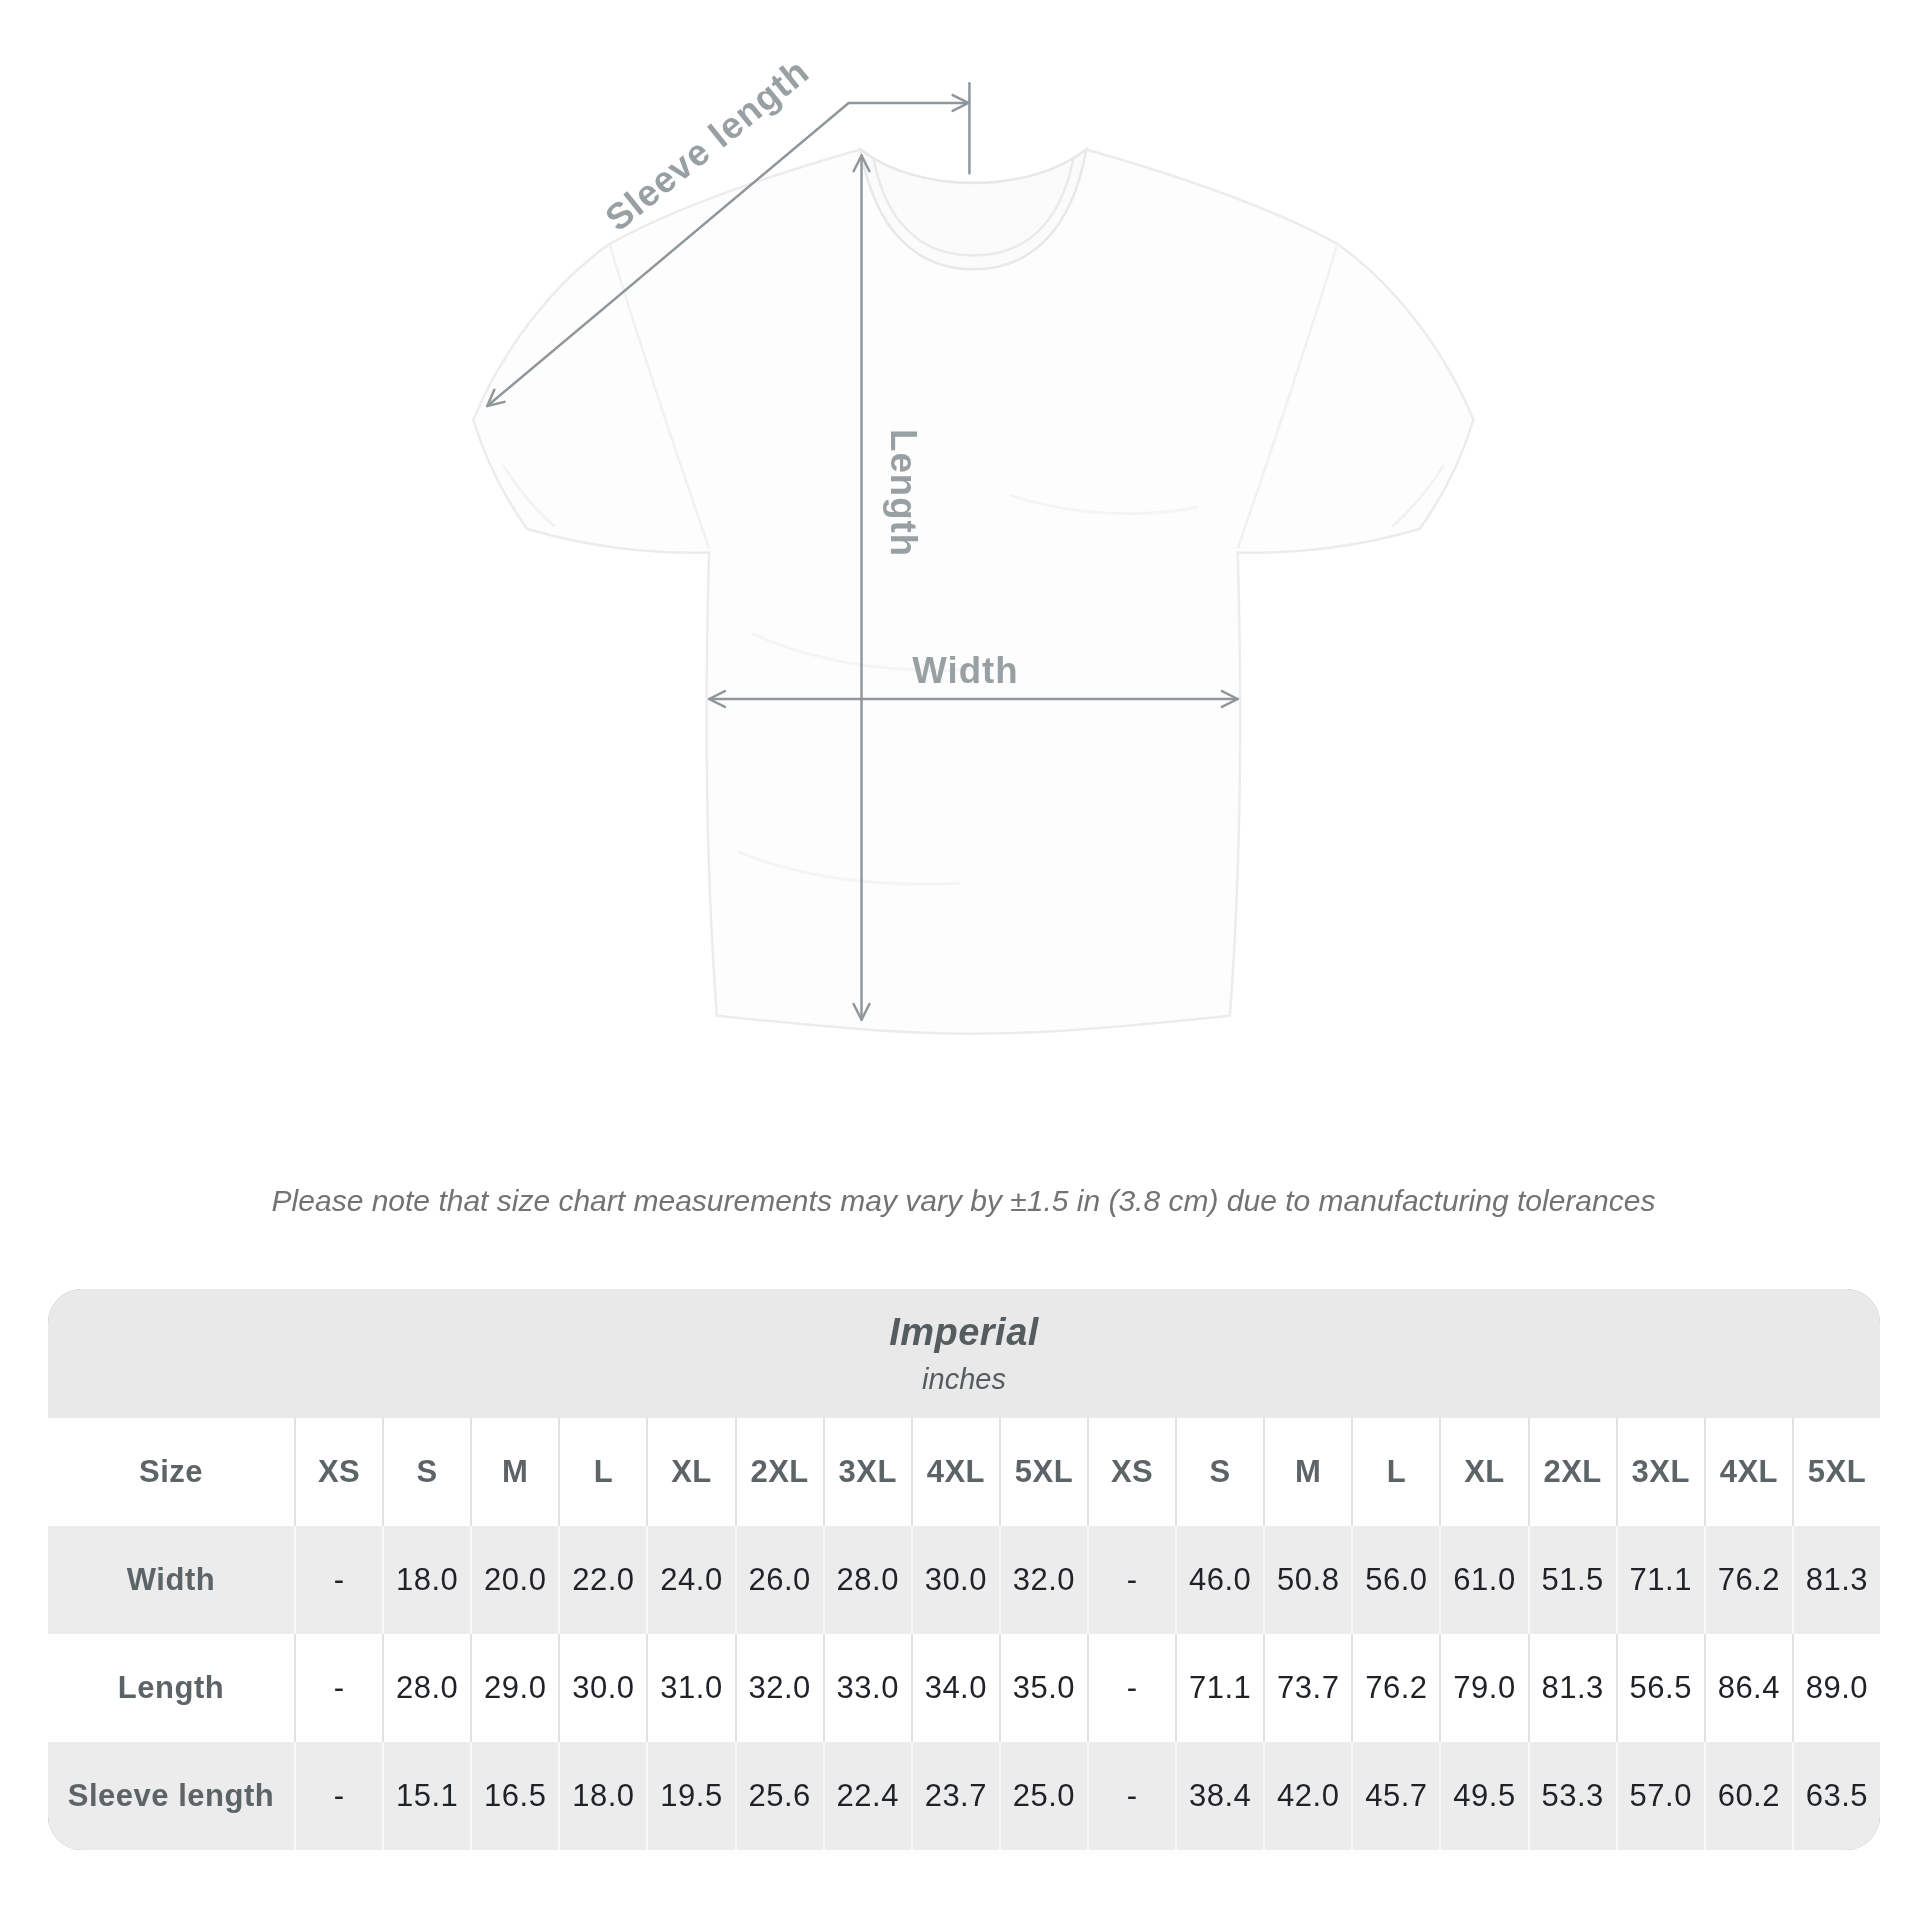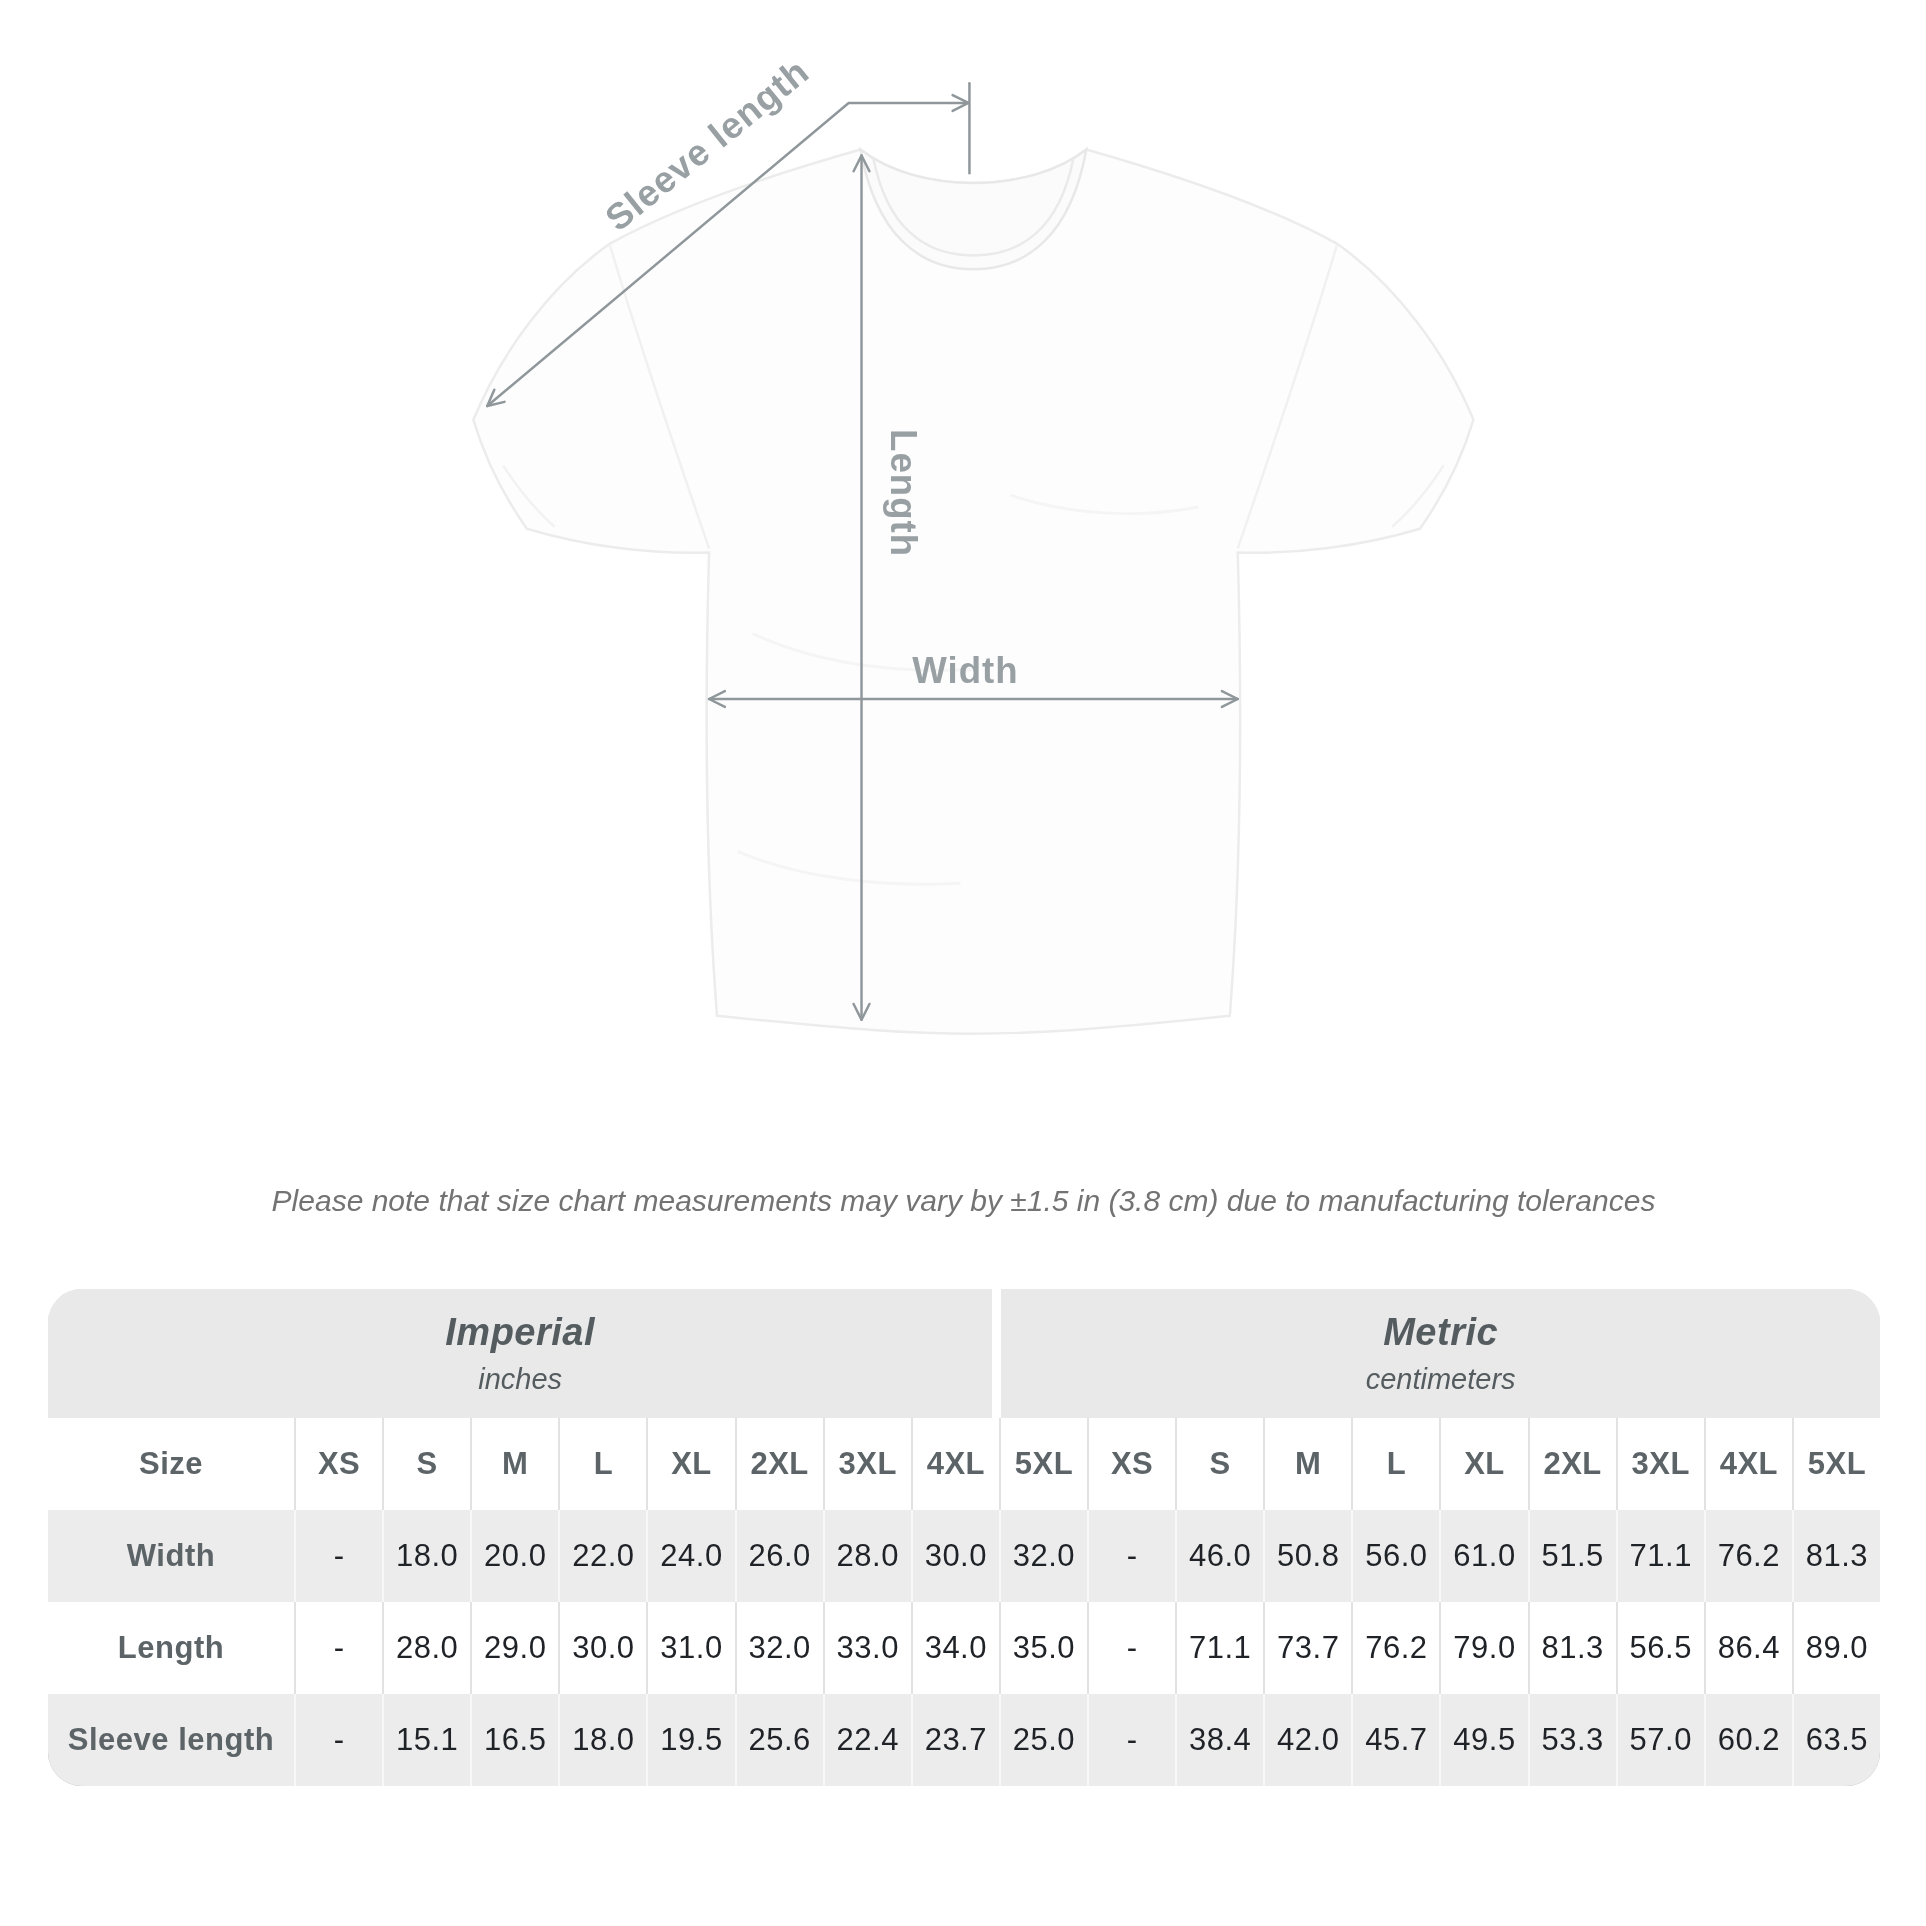--- a/index.html
+++ b/index.html
@@ -185,10 +185,6 @@
       <div class="band-half left">
         <div class="band-title">Imperial</div>
         <div class="band-unit">inches</div>
-      </div>
-      <div class="band-half right">
-        <div class="band-title">Metric</div>
-        <div class="band-unit">centimeters</div>
       </div>
     </div>
 

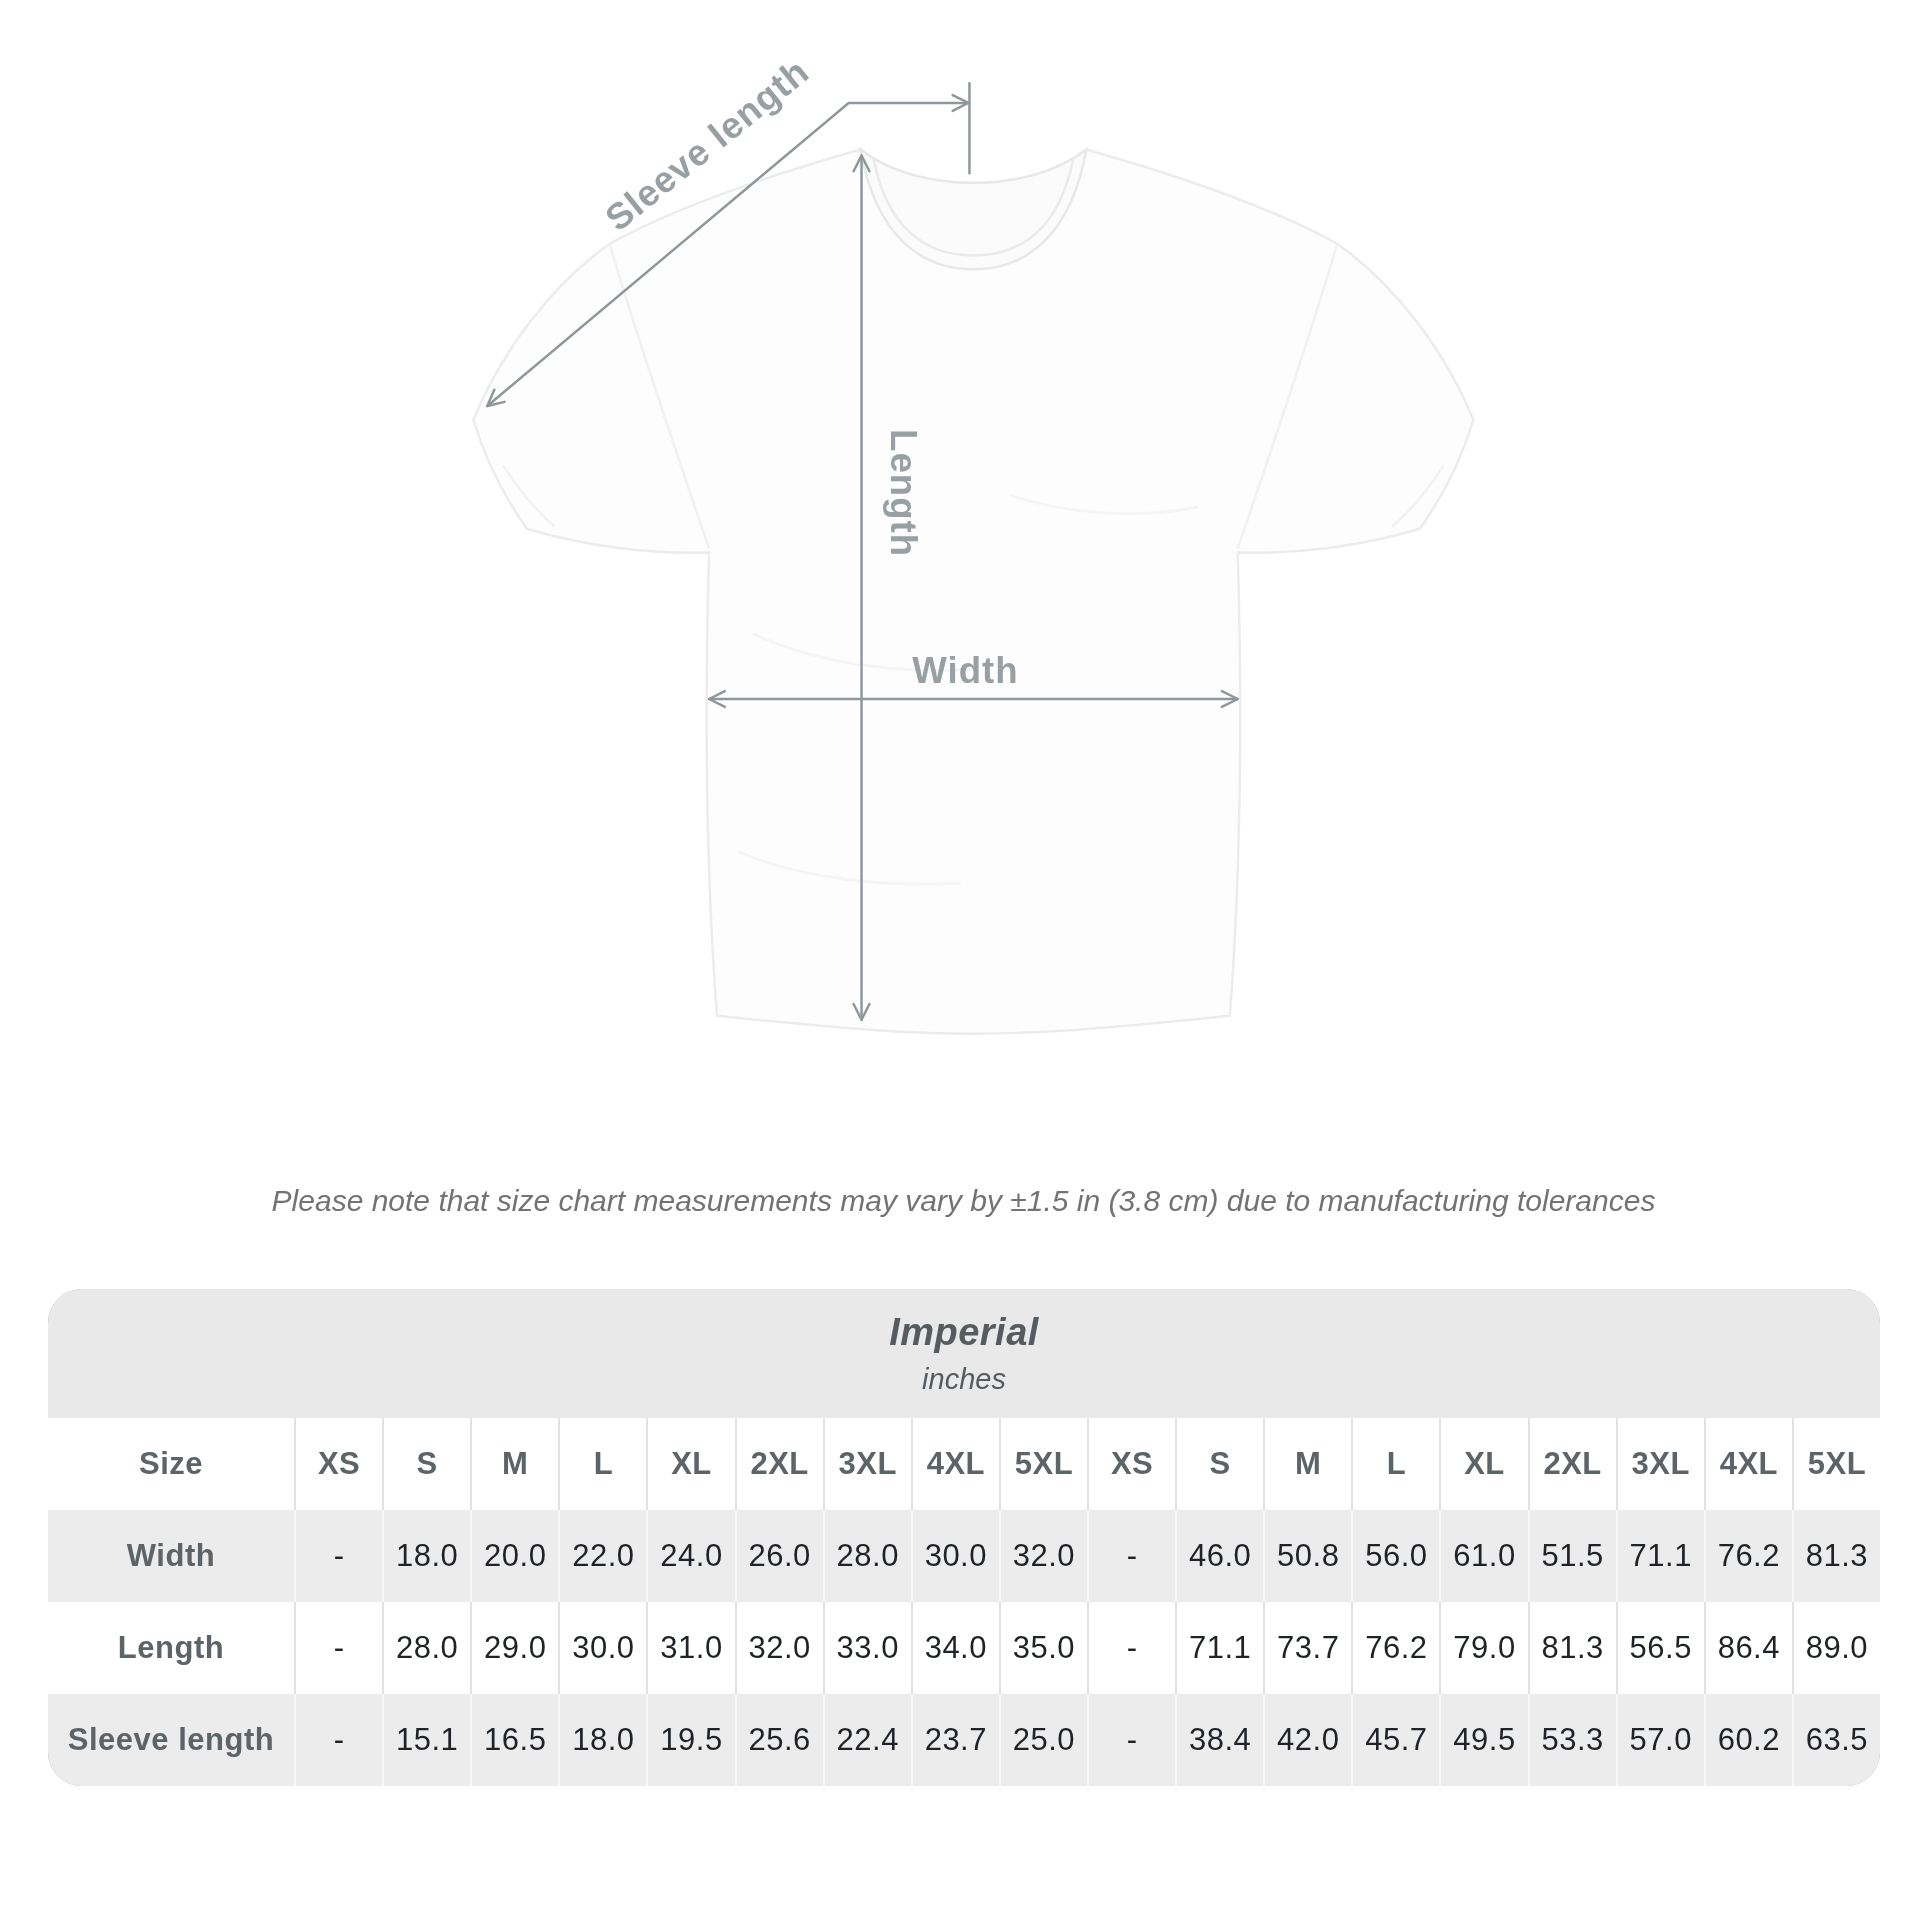--- a/index.html
+++ b/index.html
@@ -97,7 +97,7 @@
   .grid-row {
     display: grid;
     grid-template-columns: 246px repeat(18, 1fr);
-    height: 92px;
+    height: 108px;
   }
   .grid-row.white { background: #ffffff; --sep: #e2e2e2; }
   .grid-row.gray  { background: #ececec; --sep: #f8f8f8; }

